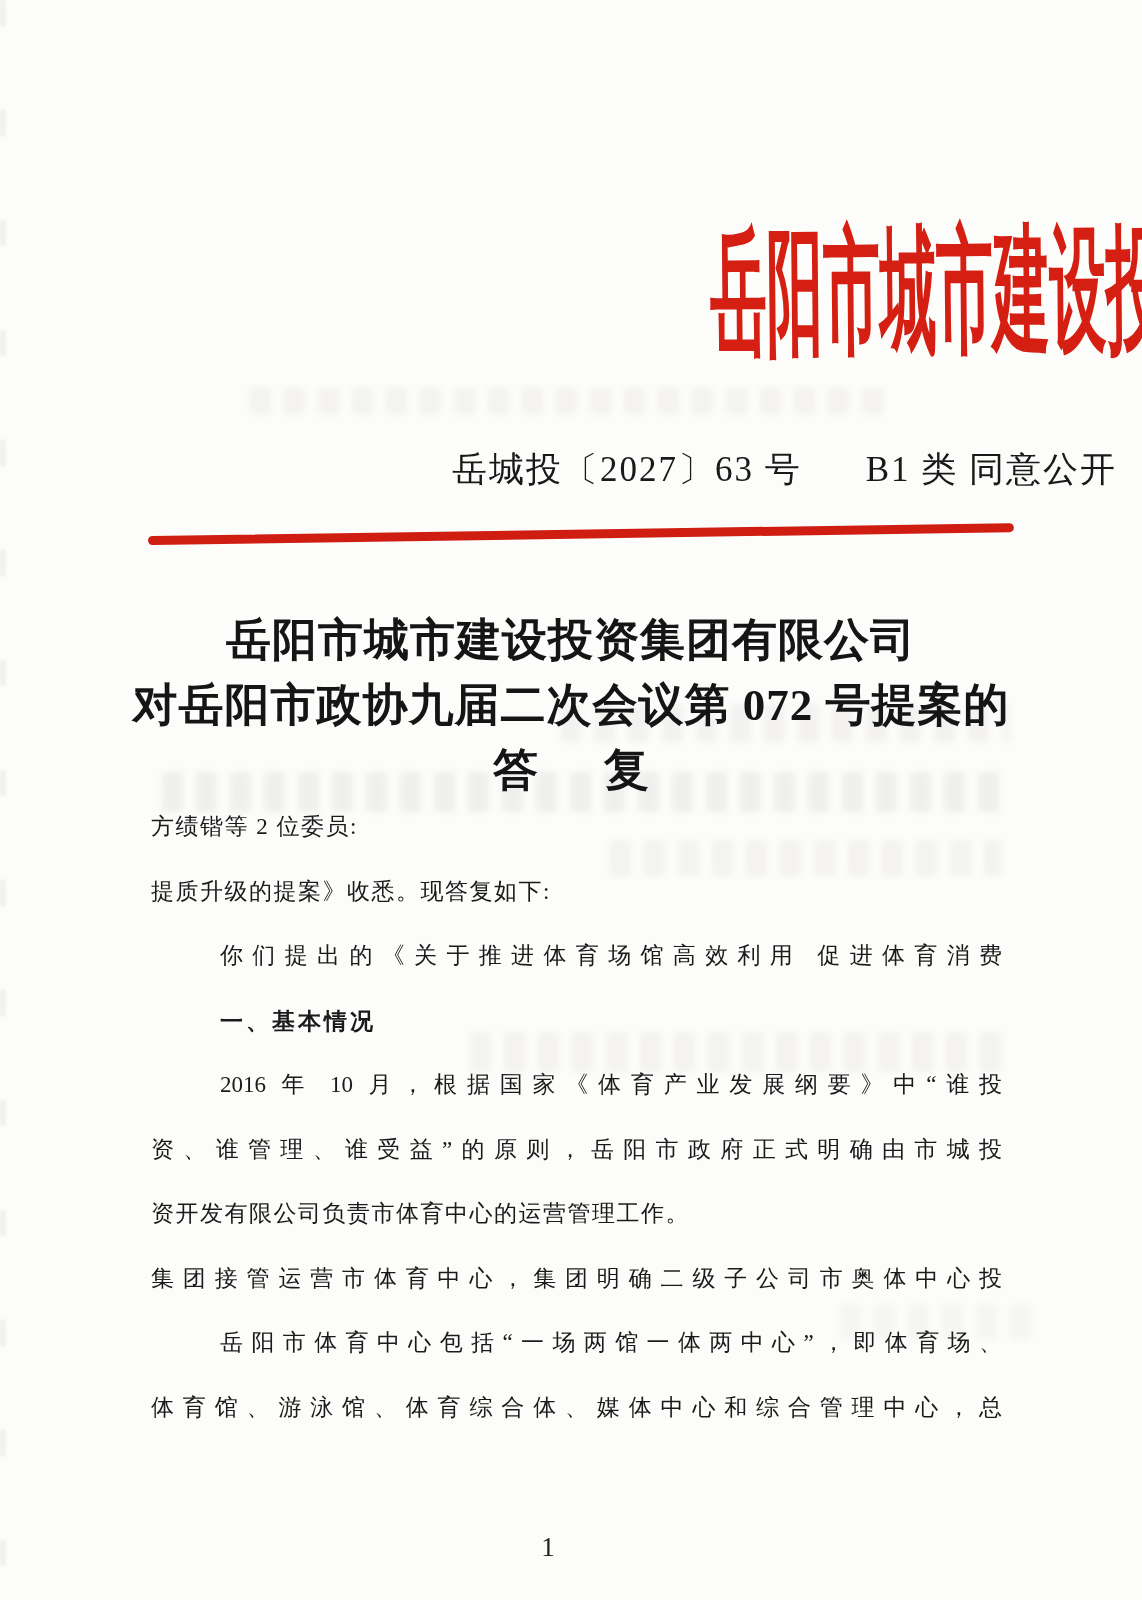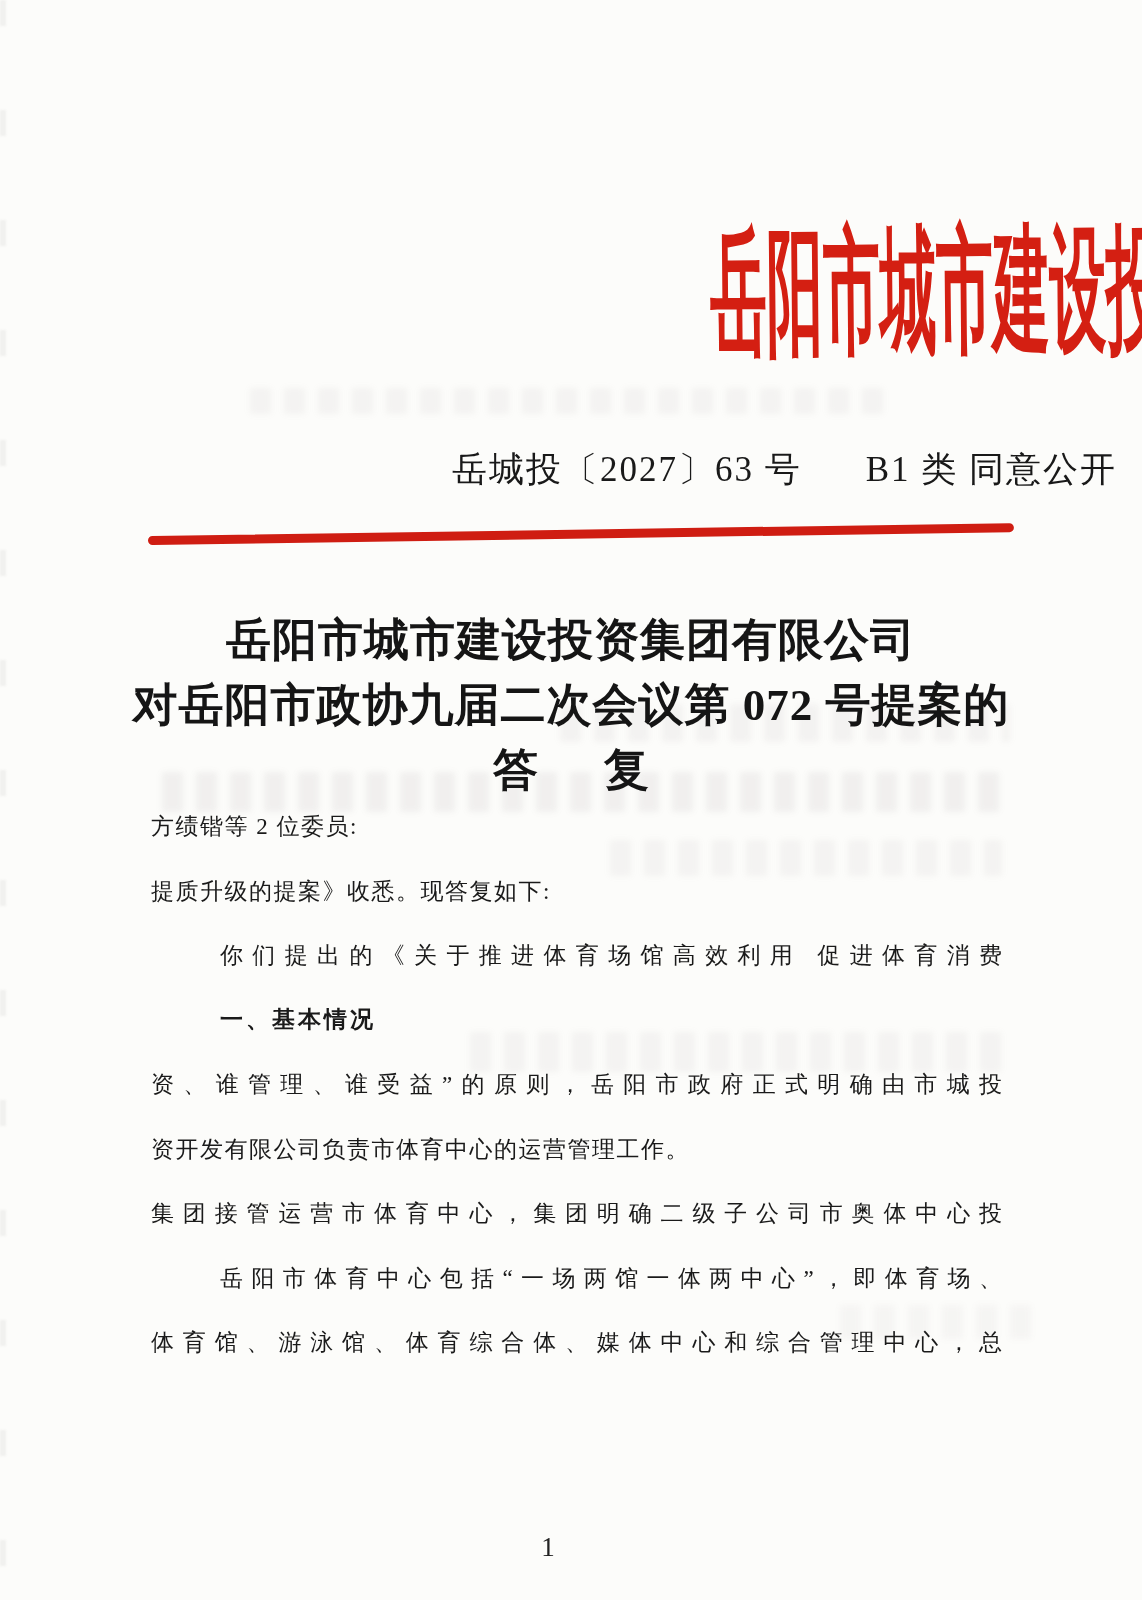--- a/index.html
+++ b/index.html
@@ -77,7 +77,7 @@
     letter-spacing:0;
   }
   .bodyline.heading{
-    font-family:Liberation Mono, monospace;
+    font-family:Liberation Sans, sans-serif;
     font-weight:bold;letter-spacing:3px;
   }
   

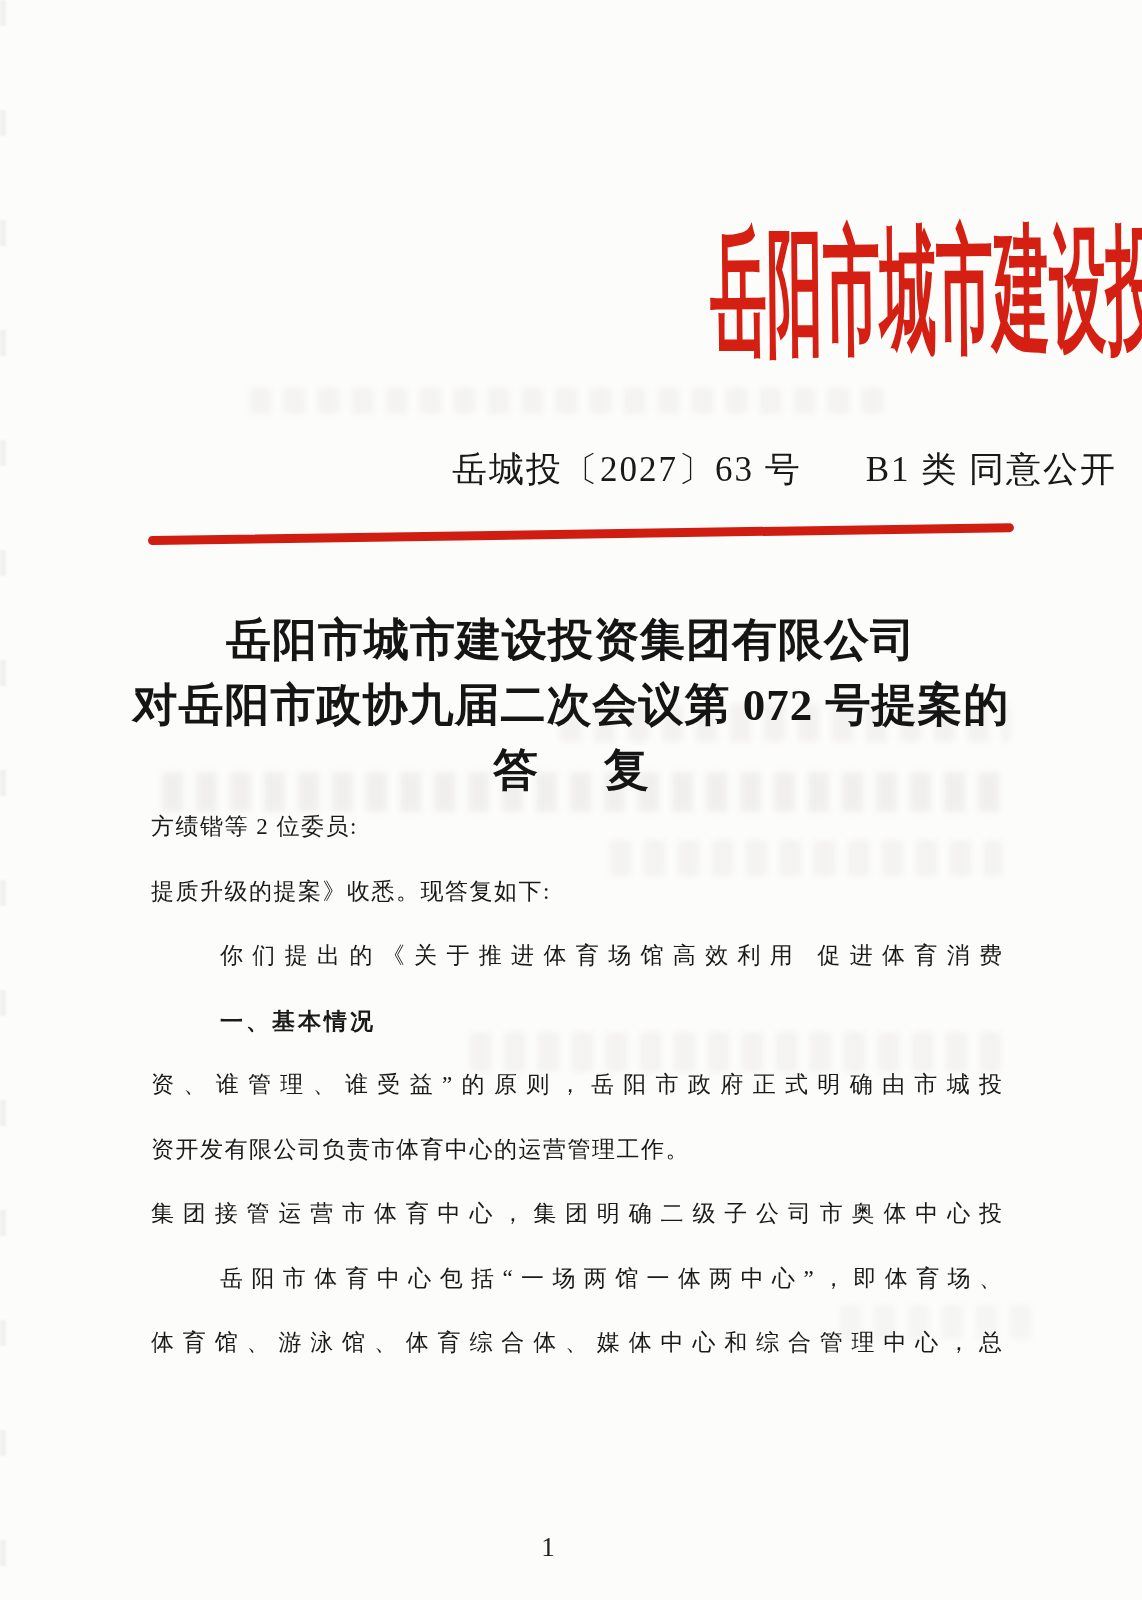--- a/index.html
+++ b/index.html
@@ -137,6 +137,7 @@
       <div class="bodyline">提质升级的提案》收悉。现答复如下:</div>
       <div class="bodyline indent full">你们提出的《关于推进体育场馆高效利用 促进体育消费</div>
       <div class="bodyline indent heading">一、基本情况</div>
+      <div class="bodyline indent full">2016 年 10 月，根据国家《体育产业发展纲要》中“谁投</div>
       <div class="bodyline full">资、谁管理、谁受益”的原则，岳阳市政府正式明确由市城投</div>
       <div class="bodyline">资开发有限公司负责市体育中心的运营管理工作。</div>
       <div class="bodyline full">集团接管运营市体育中心，集团明确二级子公司市奥体中心投</div>

